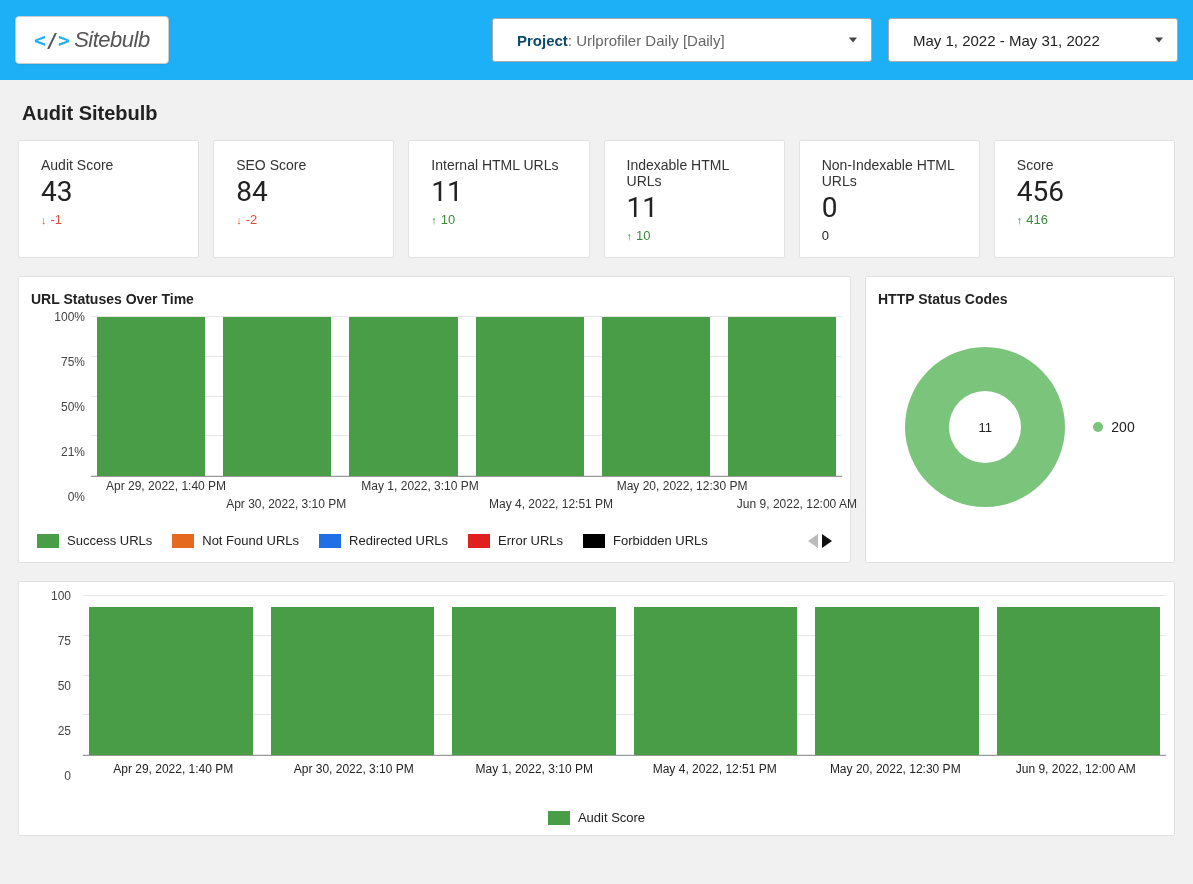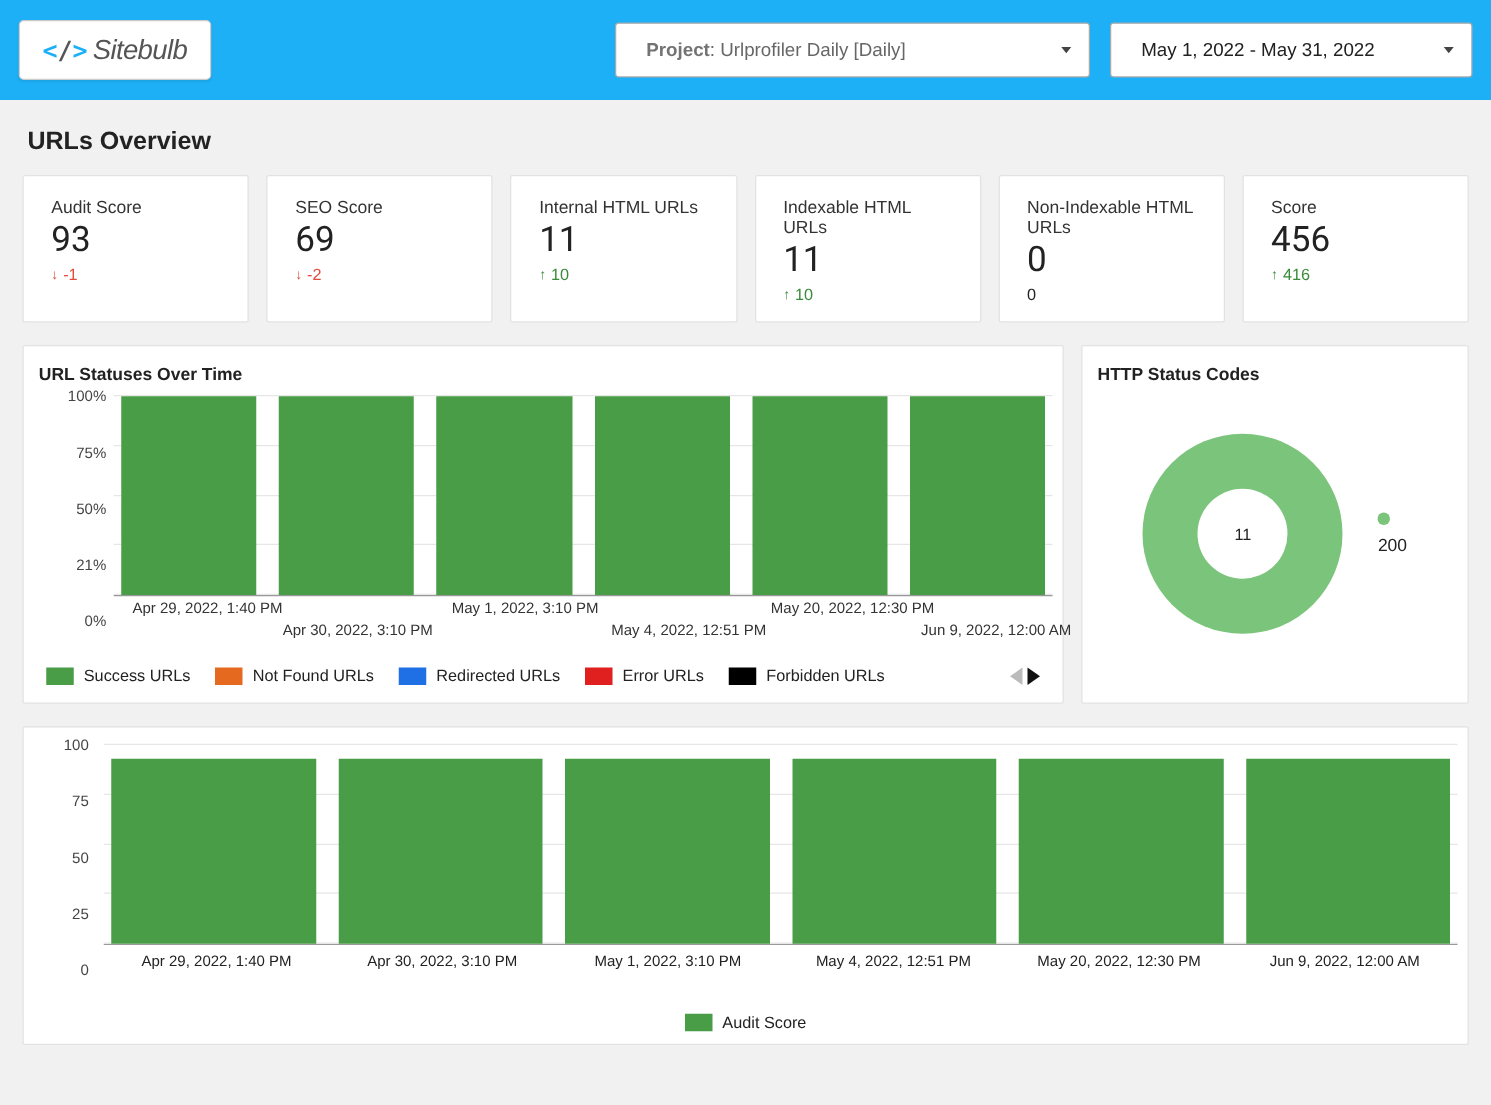--- a/index.html
+++ b/index.html
@@ -15,7 +15,7 @@
   .dropdown.project { width: 380px; }
   .dropdown.date { width: 290px; }
   .dropdown .caret { position: absolute; right: 14px; top: 50%; transform: translateY(-50%); border-left: 4px solid transparent; border-right: 4px solid transparent; border-top: 5px solid #444; }
-  .dropdown .label { font-weight: bold; color: #737373; }
+  .dropdown .label { font-weight: bold; color: #0c4a6e; }
   .dropdown .value { color: #666; }
   .content { padding: 0 18px 10px 18px; }
   h1.section-title { font-size: 20px; font-weight: bold; margin: 22px 0 15px 4px; }

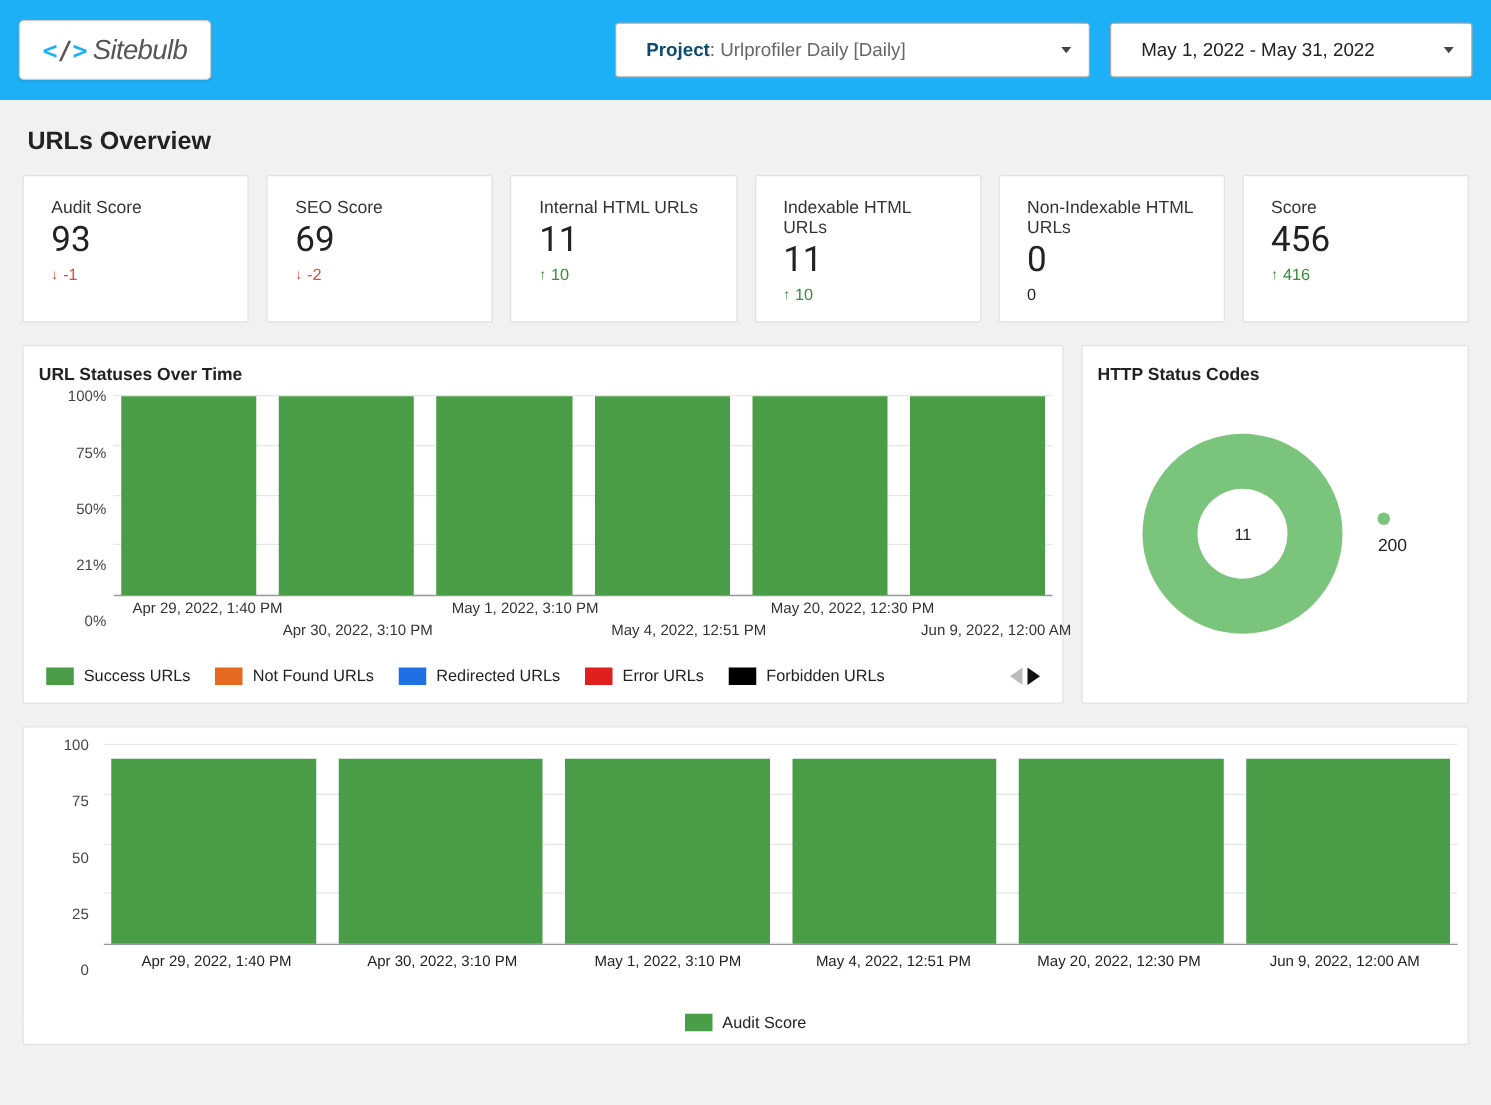--- a/index.html
+++ b/index.html
@@ -82,7 +82,7 @@
 </div>
 
 <div class="content">
-  <h1 class="section-title">URLs Overview</h1>
+  <h1 class="section-title">Audit Sitebulb</h1>
 
   <div class="cards" id="cards-row">
       <div class="card">

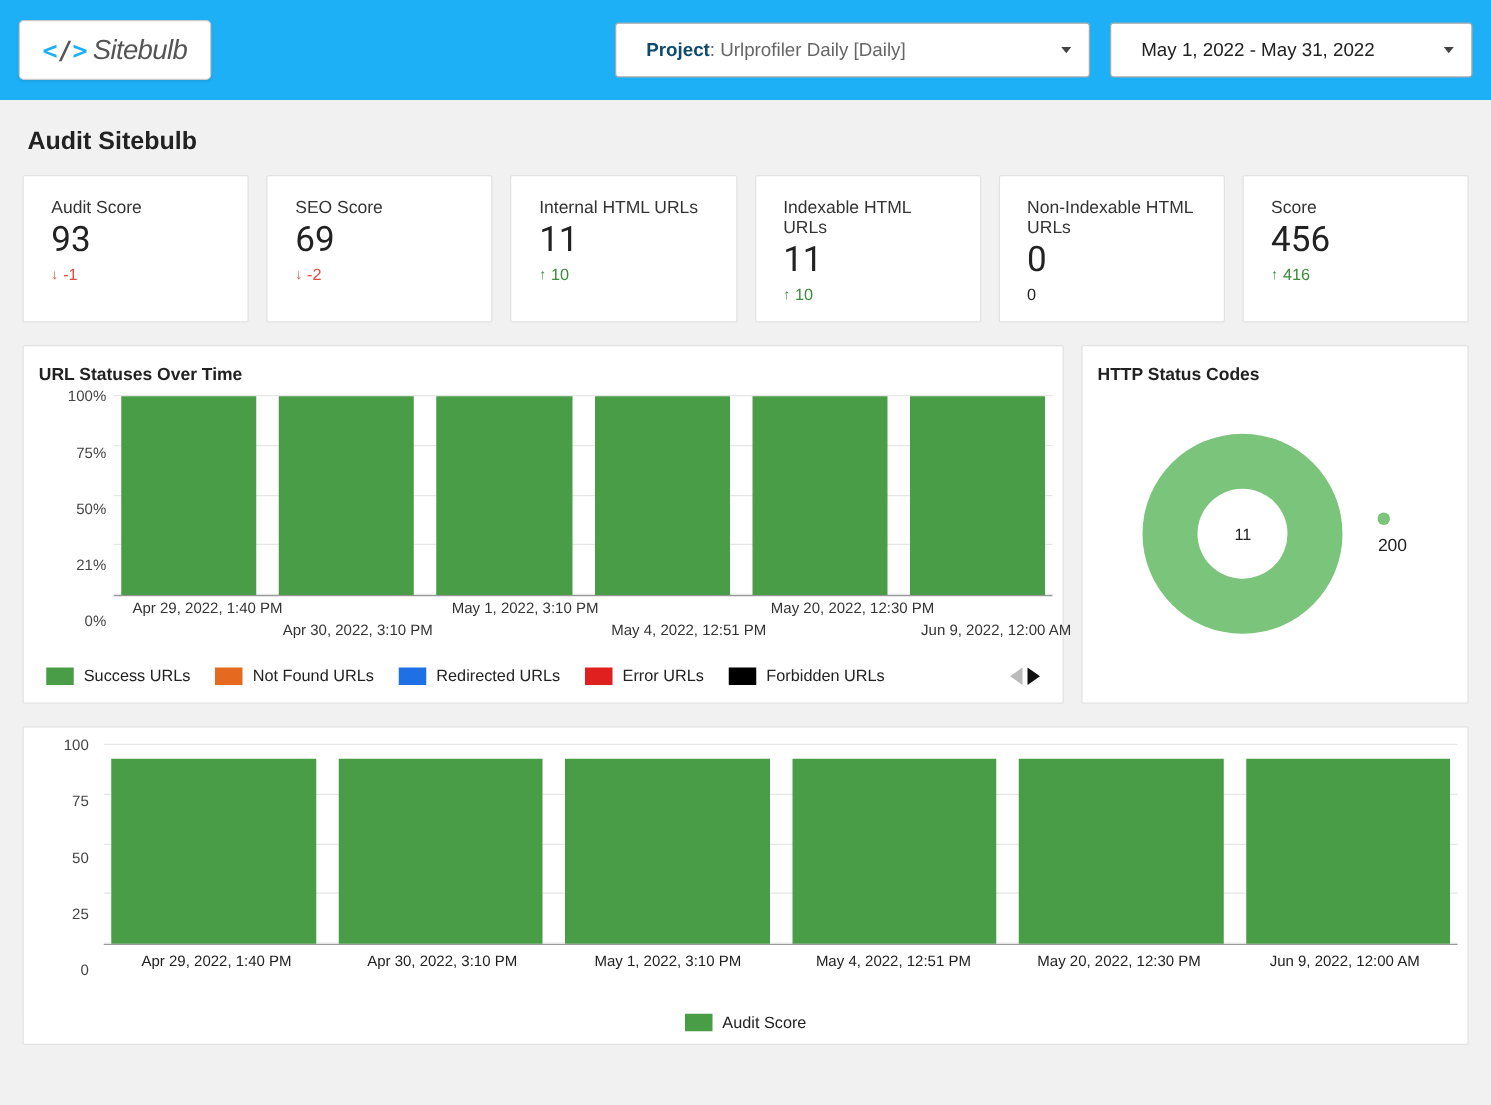--- a/index.html
+++ b/index.html
@@ -87,7 +87,7 @@
   <div class="cards" id="cards-row">
       <div class="card">
         <div class="card-title">Audit Score</div>
-        <div class="card-value">93</div>
+        <div class="card-value">43</div>
         <div class="card-delta delta-down">
           <span class="delta-arrow">↓</span>
           <span>-1</span>

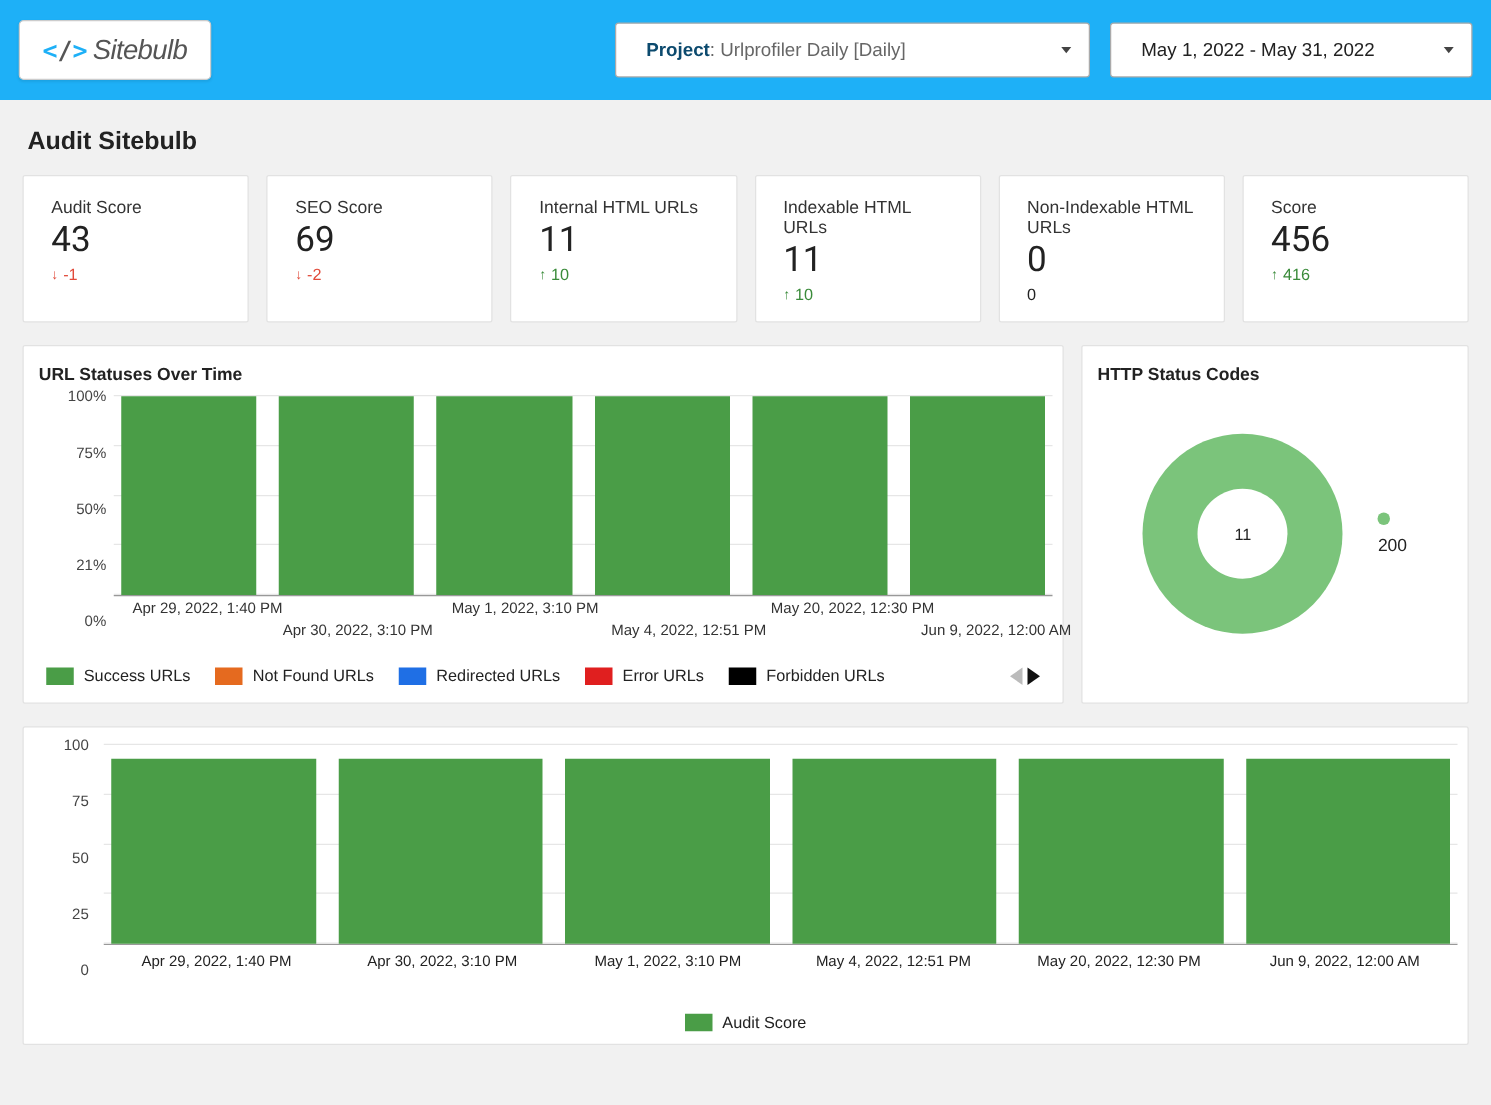--- a/index.html
+++ b/index.html
@@ -95,7 +95,7 @@
       </div>
       <div class="card">
         <div class="card-title">SEO Score</div>
-        <div class="card-value">69</div>
+        <div class="card-value">84</div>
         <div class="card-delta delta-down">
           <span class="delta-arrow">↓</span>
           <span>-2</span>

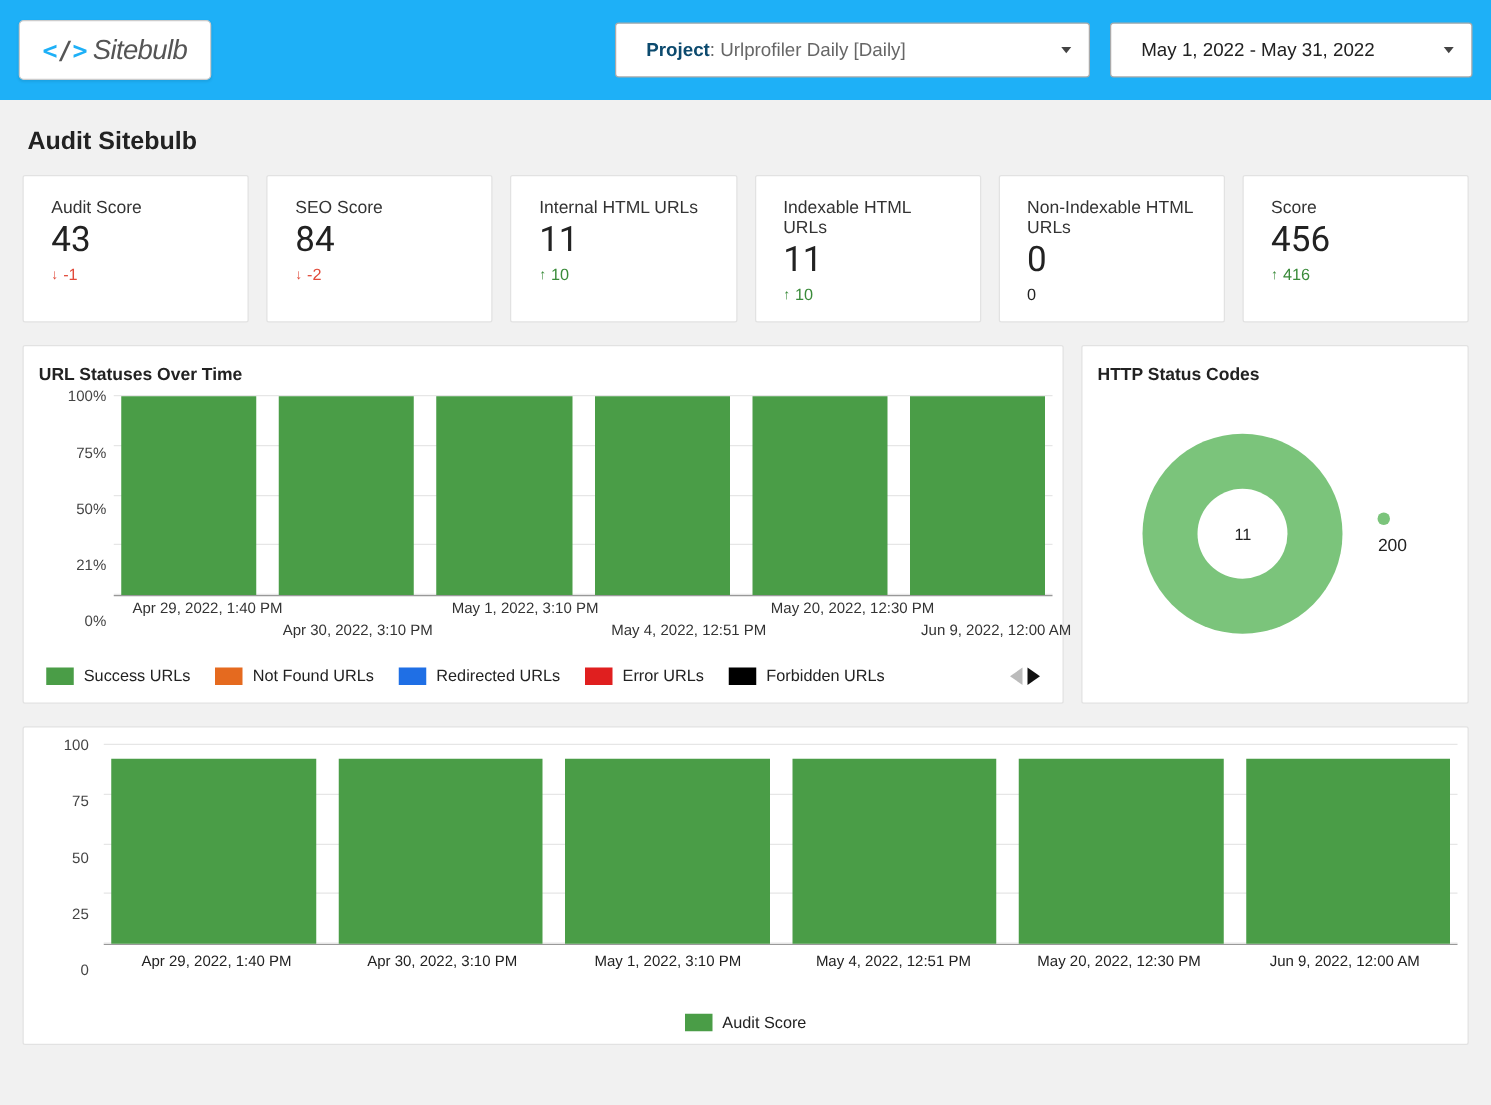--- a/index.html
+++ b/index.html
@@ -51,7 +51,7 @@
   .donut-wrap { display: flex; align-items: center; justify-content: center; gap: 28px; height: 220px; }
   .donut { width: 160px; height: 160px; border-radius: 50%; background: #7bc47b; display: flex; align-items: center; justify-content: center; position: relative;}
   .donut-hole { width: 72px; height: 72px; border-radius: 50%; background: #fff; display:flex; align-items:center; justify-content:center; font-size: 13px;}
-  .donut-legend { display:flex; align-items:flex-start; gap:8px; font-size: 14px; flex-direction: column;}
+  .donut-legend { display:flex; align-items:center; gap:8px; font-size: 14px;}
   .dot { width: 10px; height: 10px; border-radius: 50%; background: #7bc47b; }
   .score-panel { margin-top: 18px; }
   .score-bars-wrap { margin-left: 56px; position: relative; }

